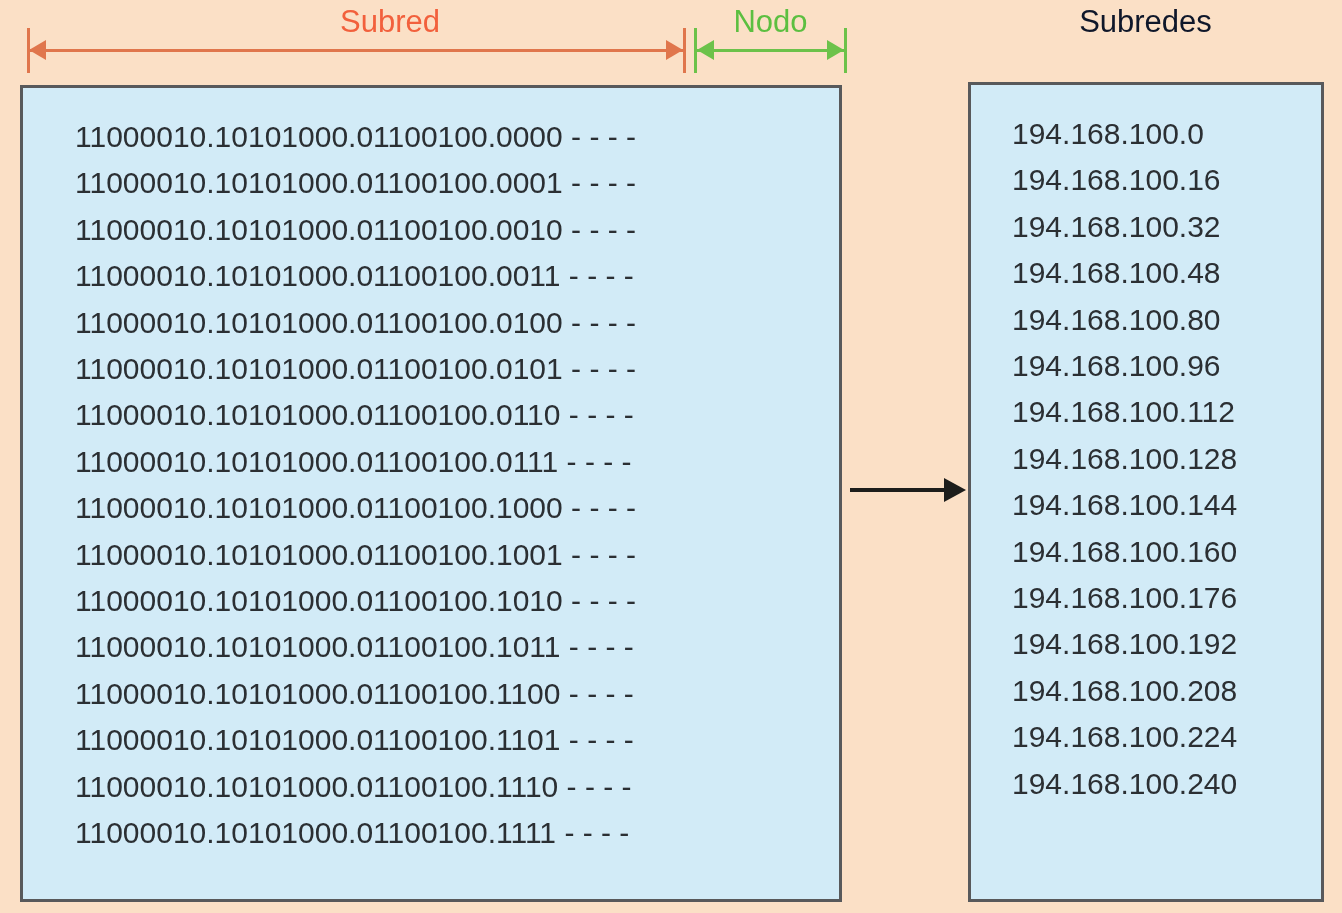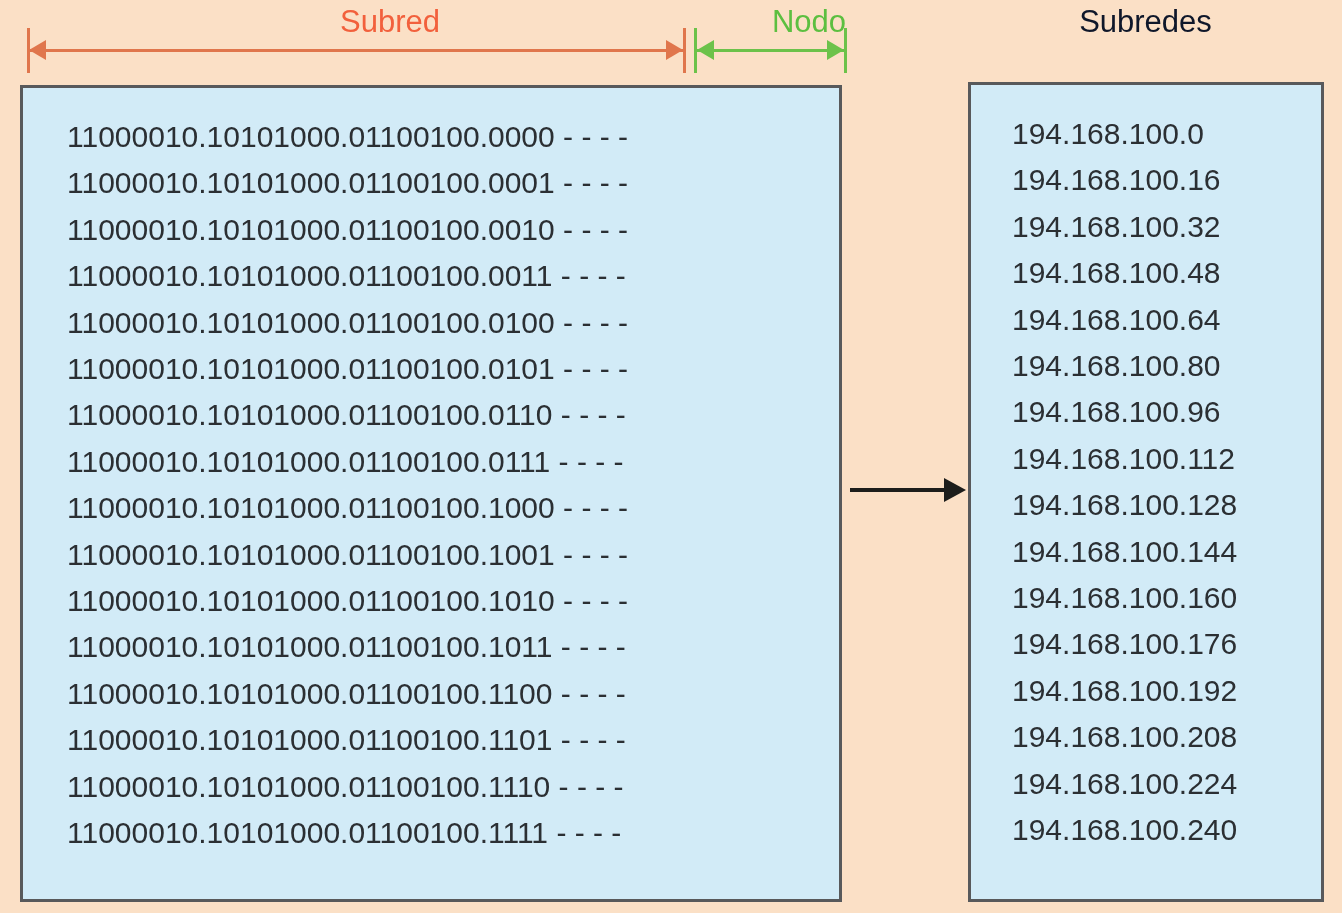--- a/index.html
+++ b/index.html
@@ -38,7 +38,7 @@
     left: 695px;
     top: 6px;
     width: 151px;
-    text-align: right;
+    text-align: center;
     color: #5cbf40;
   }
 

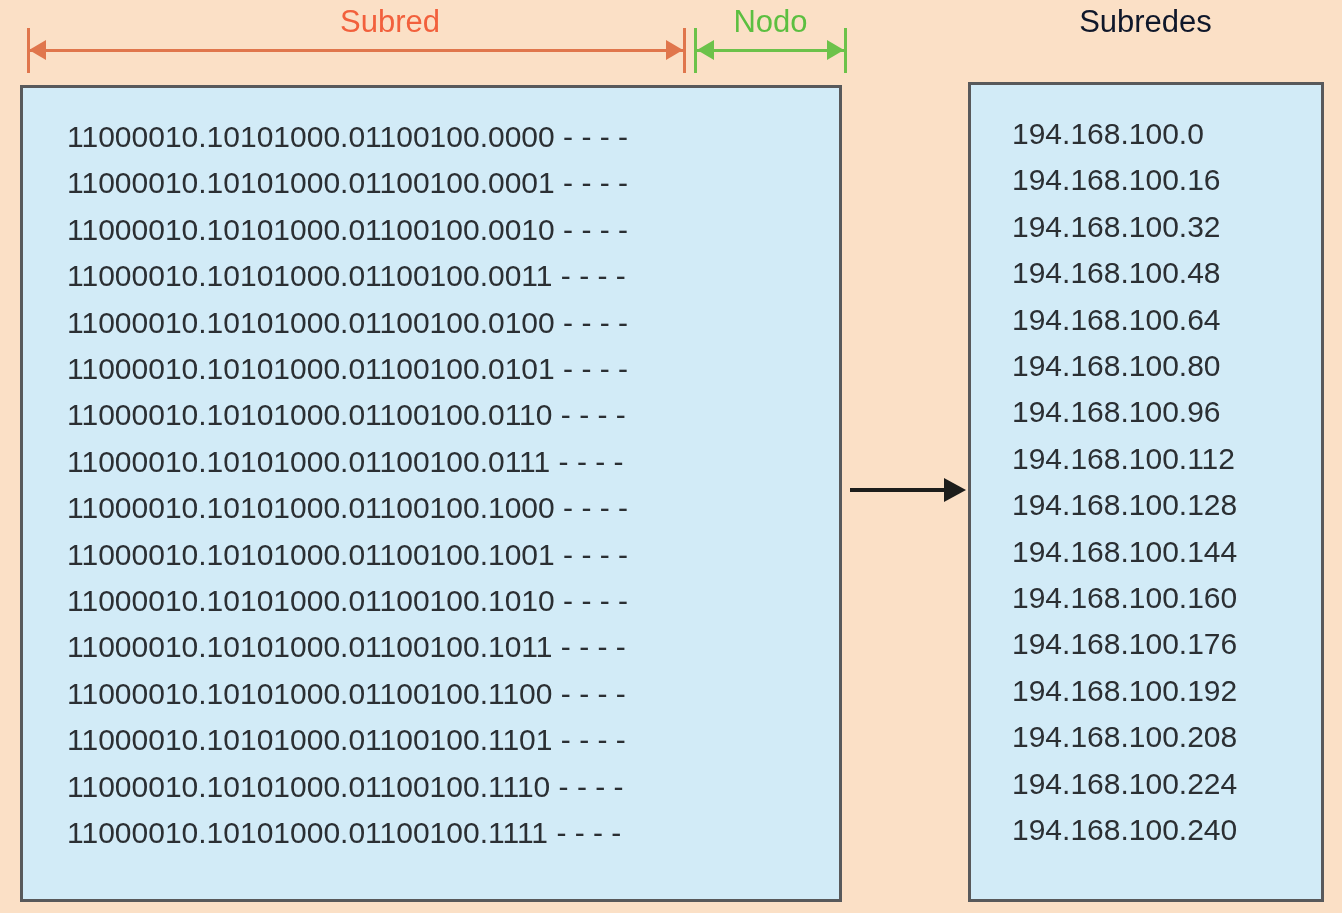--- a/index.html
+++ b/index.html
@@ -140,6 +140,7 @@
   }
   #binary-rows {
     padding: 26px 0 0 44px;
+    margin-left: 8px;
   }
   #subnet-rows {
     padding: 26px 0 0 41px;

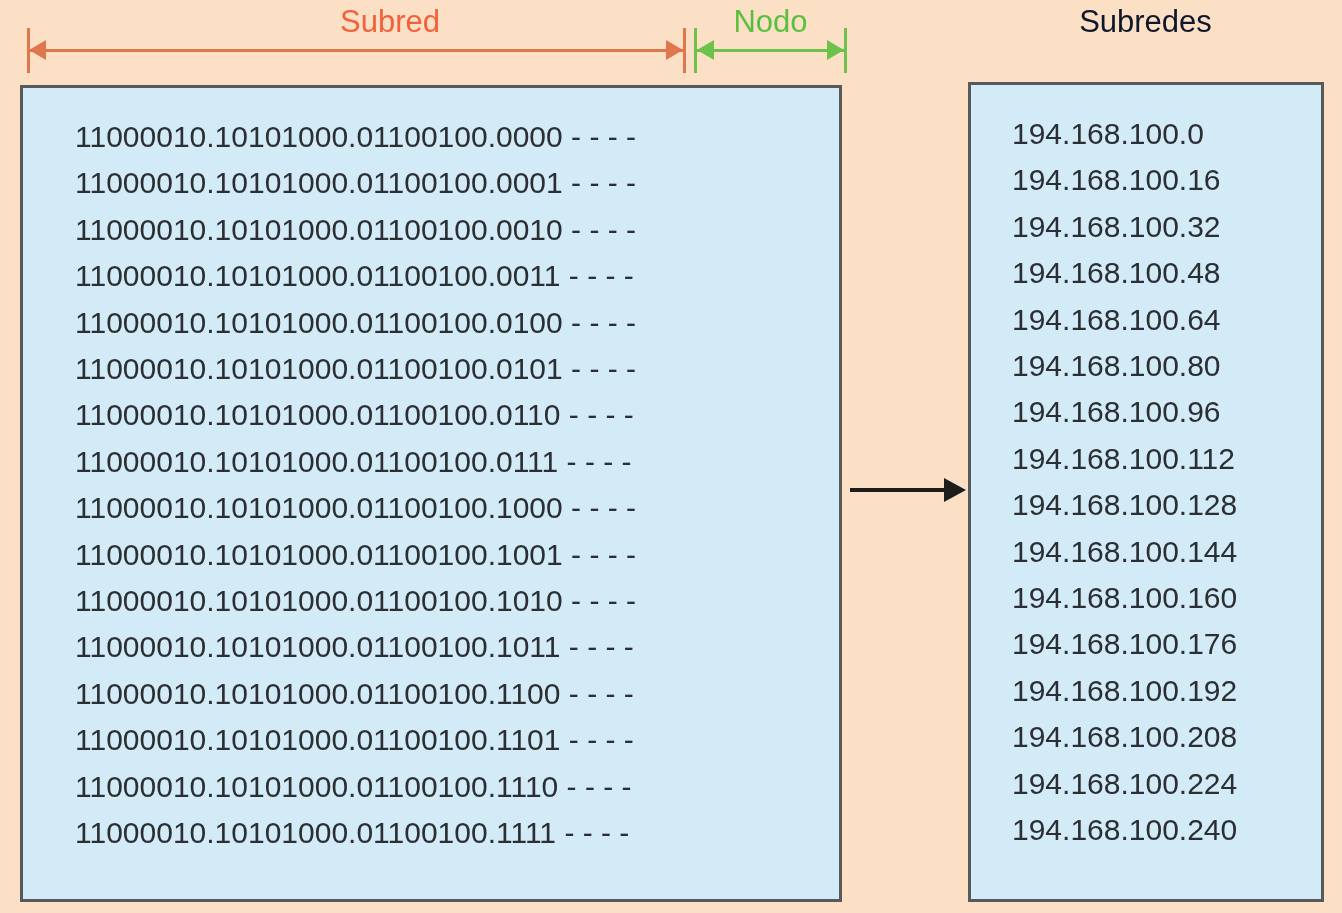--- a/index.html
+++ b/index.html
@@ -226,7 +226,6 @@
       <div class="row">194.168.100.16</div>
       <div class="row">194.168.100.32</div>
       <div class="row">194.168.100.48</div>
-      <div class="row">194.168.100.64</div>
       <div class="row">194.168.100.80</div>
       <div class="row">194.168.100.96</div>
       <div class="row">194.168.100.112</div>

